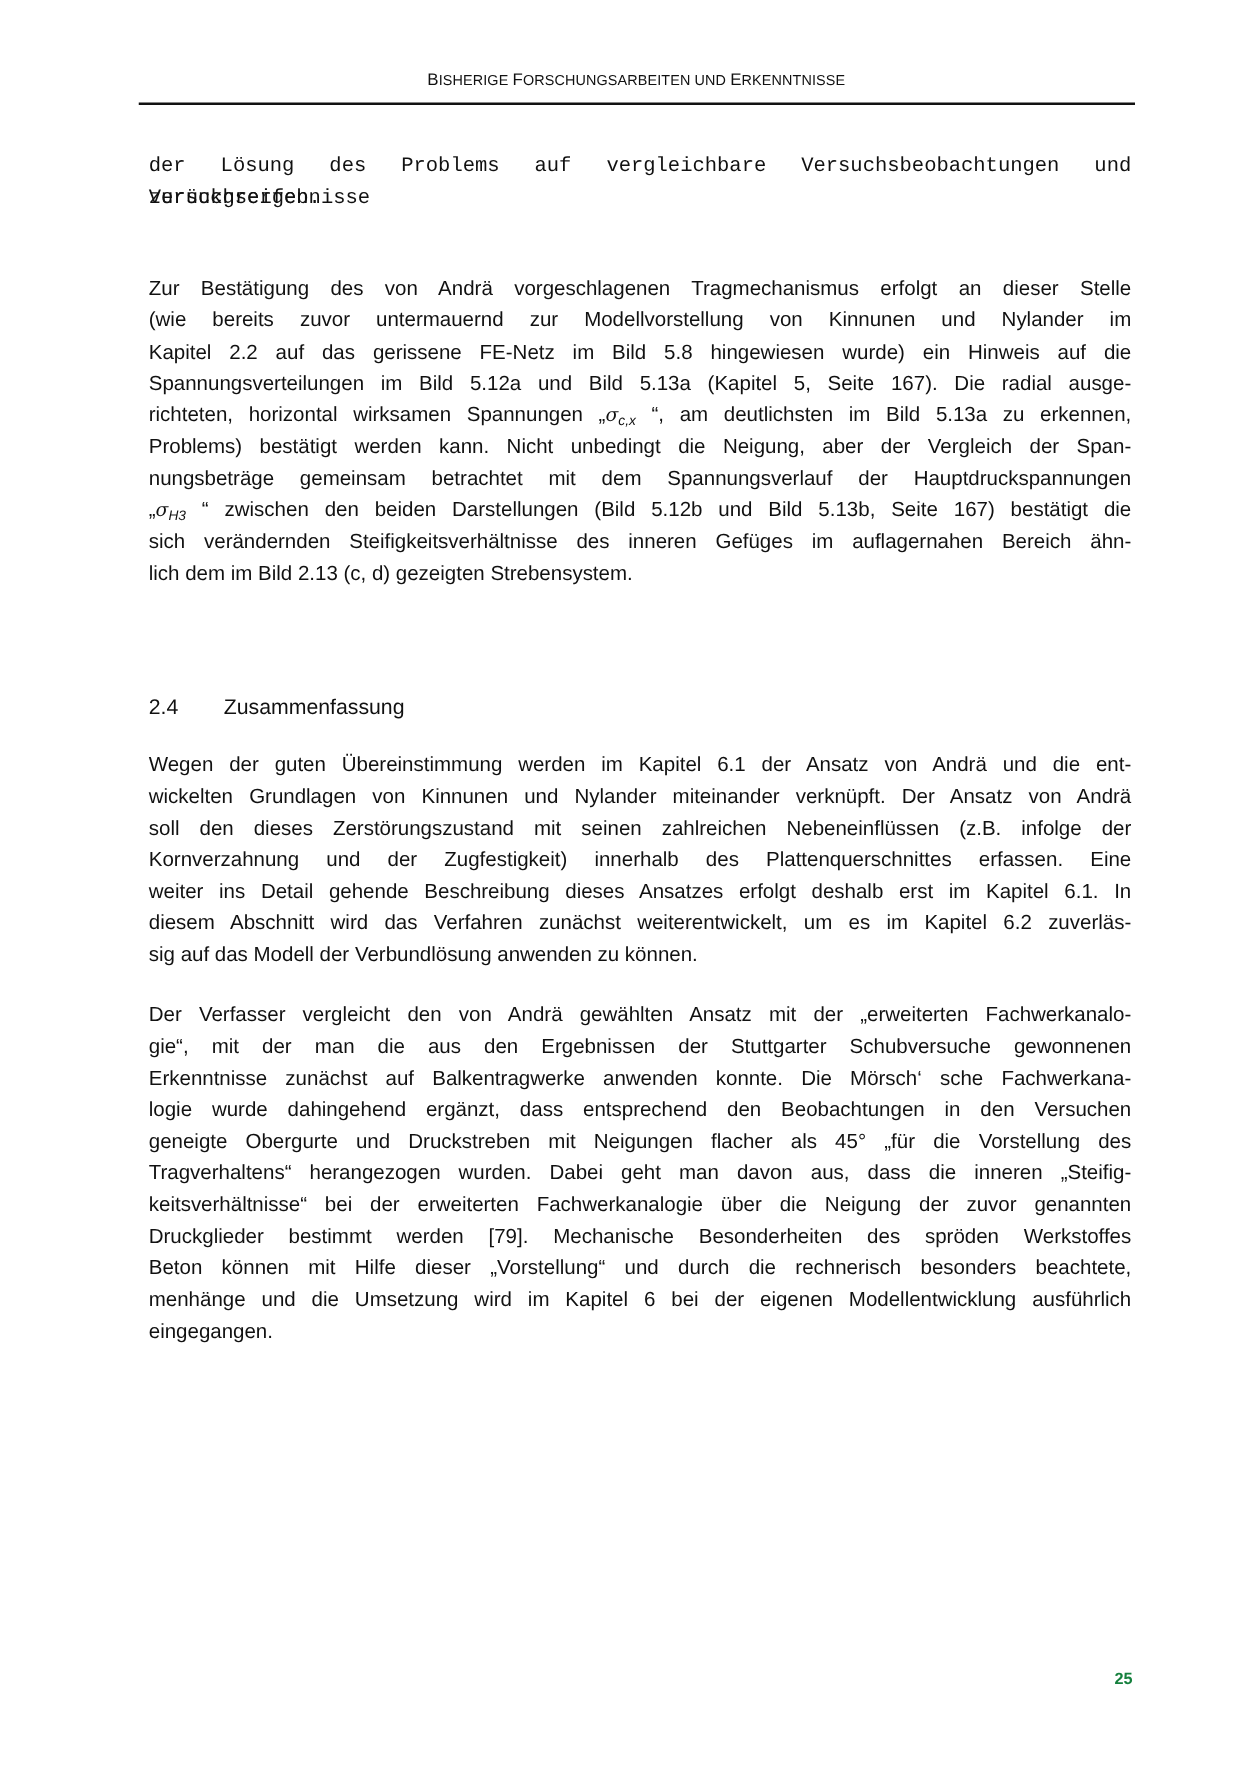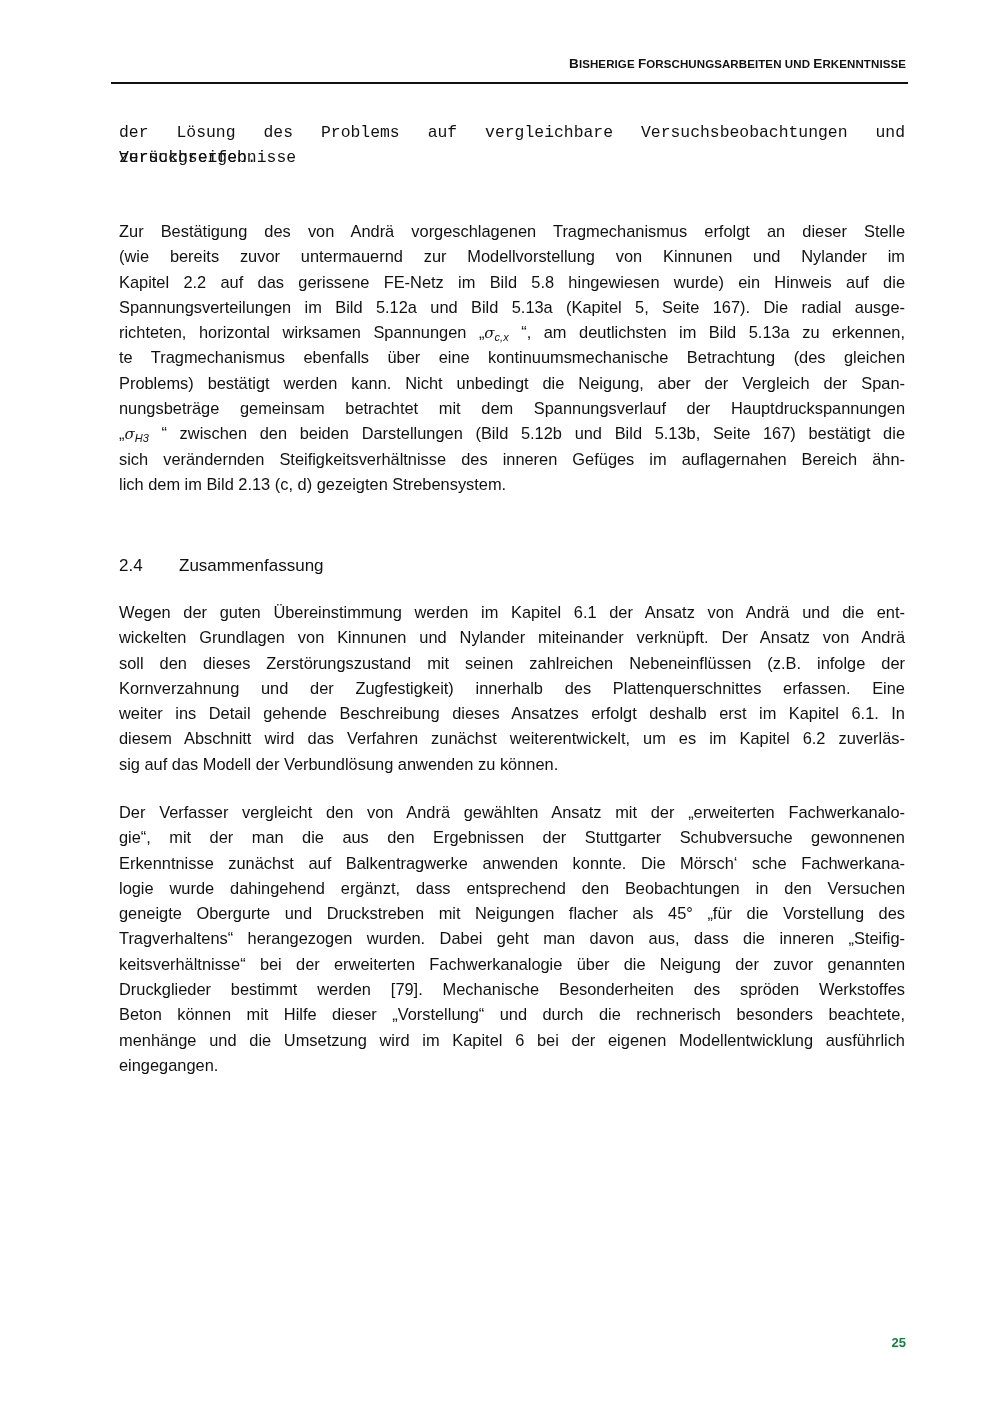--- a/index.html
+++ b/index.html
@@ -25,8 +25,8 @@
       left: 112px;
       top: 56px;
       width: 794px;
-      text-align: right;
-      font-weight: bold;
+      text-align: center;
+      font-weight: normal;
       font-size: 11.5px;
       letter-spacing: 0.1px;
       color: #111;

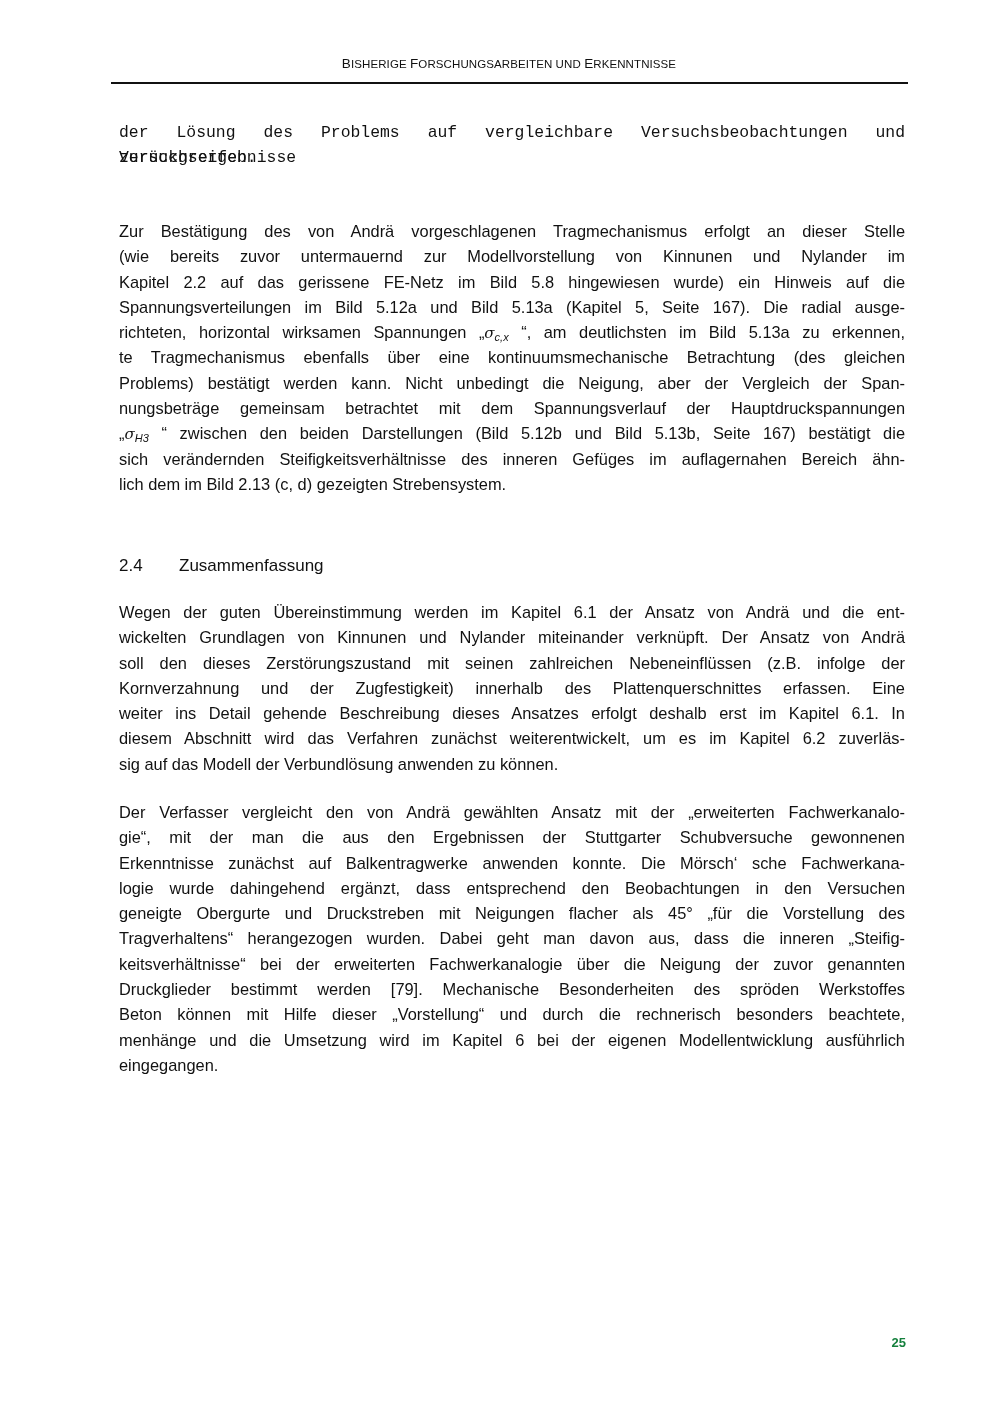--- a/index.html
+++ b/index.html
@@ -136,9 +136,6 @@
         <span class="line-inner"><span>richteten, horizontal wirksamen Spannungen „</span><span class="sym"><span>σ</span><sub>c,x</sub></span> <span>“, am deutlichsten im Bild 5.13a zu erkennen,</span></span>
       </span>
     <span class="line">
-        <span class="line-inner">te Tragmechanismus ebenfalls über eine kontinuumsmechanische Betrachtung (des gleichen</span>
-      </span>
-    <span class="line">
         <span class="line-inner">Problems) bestätigt werden kann. Nicht unbedingt die Neigung, aber der Vergleich der Span-</span>
       </span>
     <span class="line">

